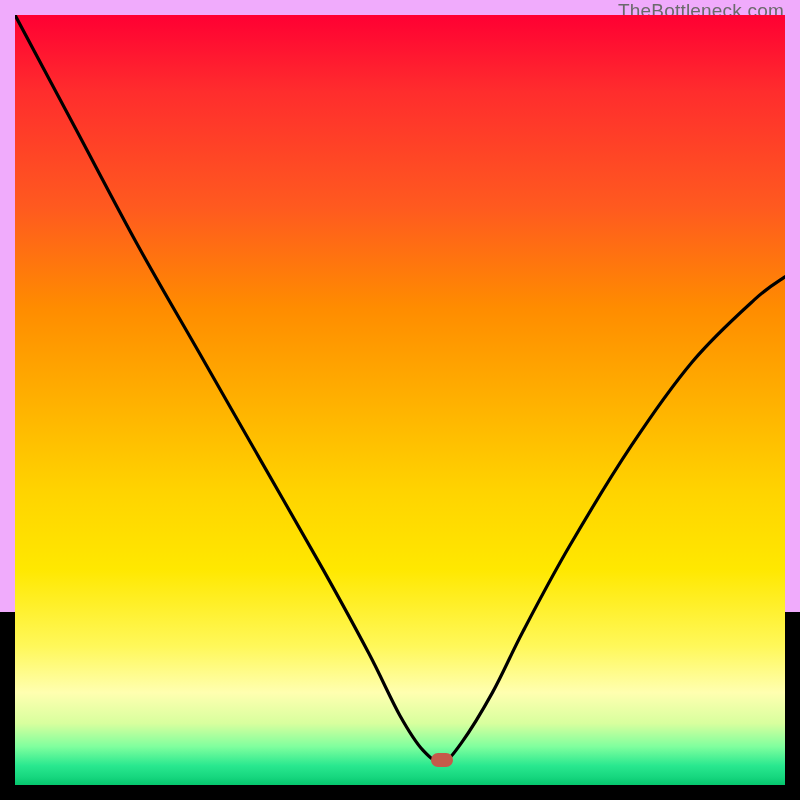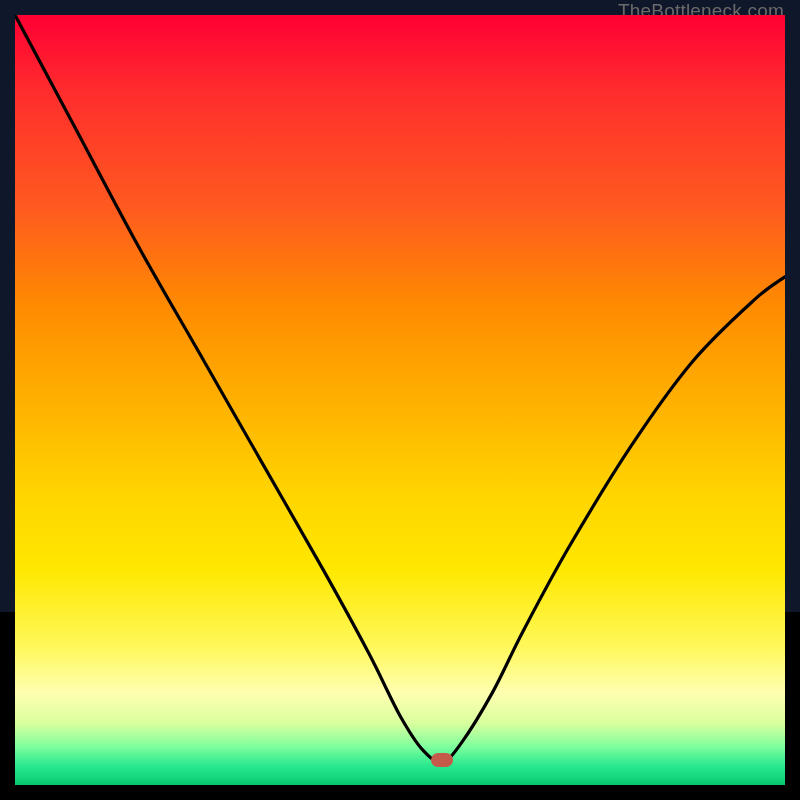--- a/index.html
+++ b/index.html
@@ -15,7 +15,7 @@
     position: relative;
     width: 800px;
     height: 612px;
-    background: #0f172a;
+    background: #f0abfc;
   }
   .plot-area {
     position: absolute;

